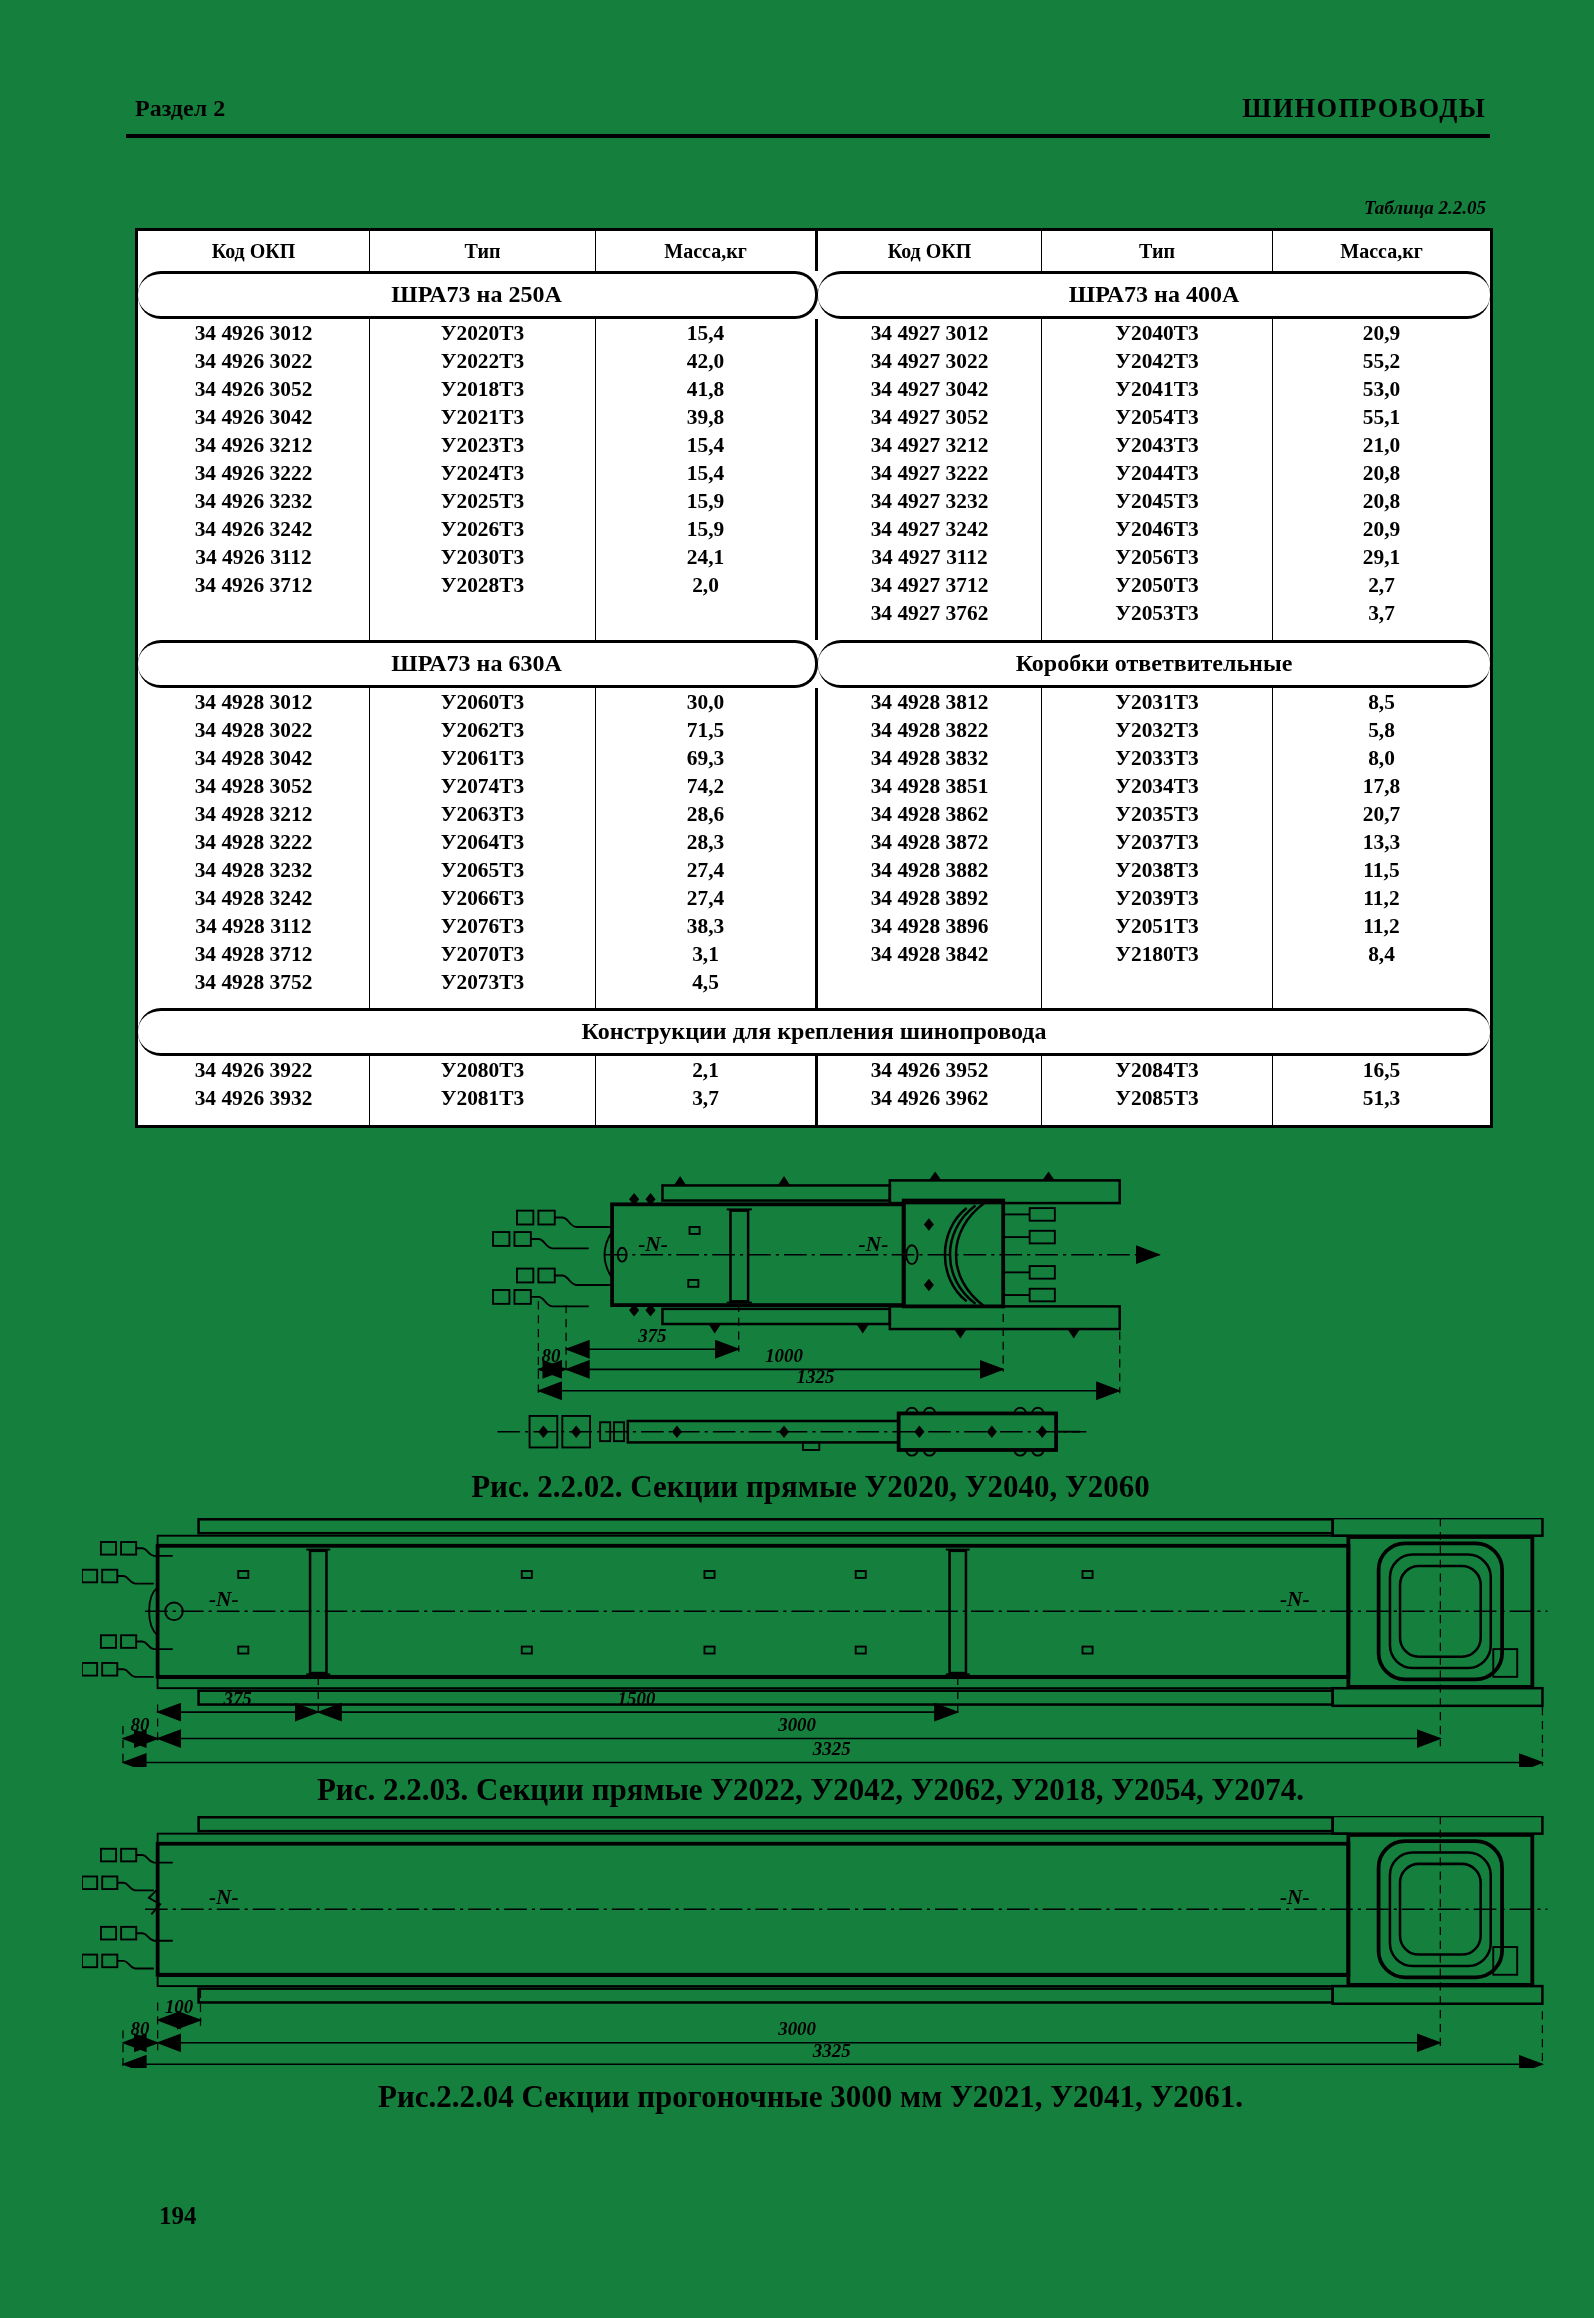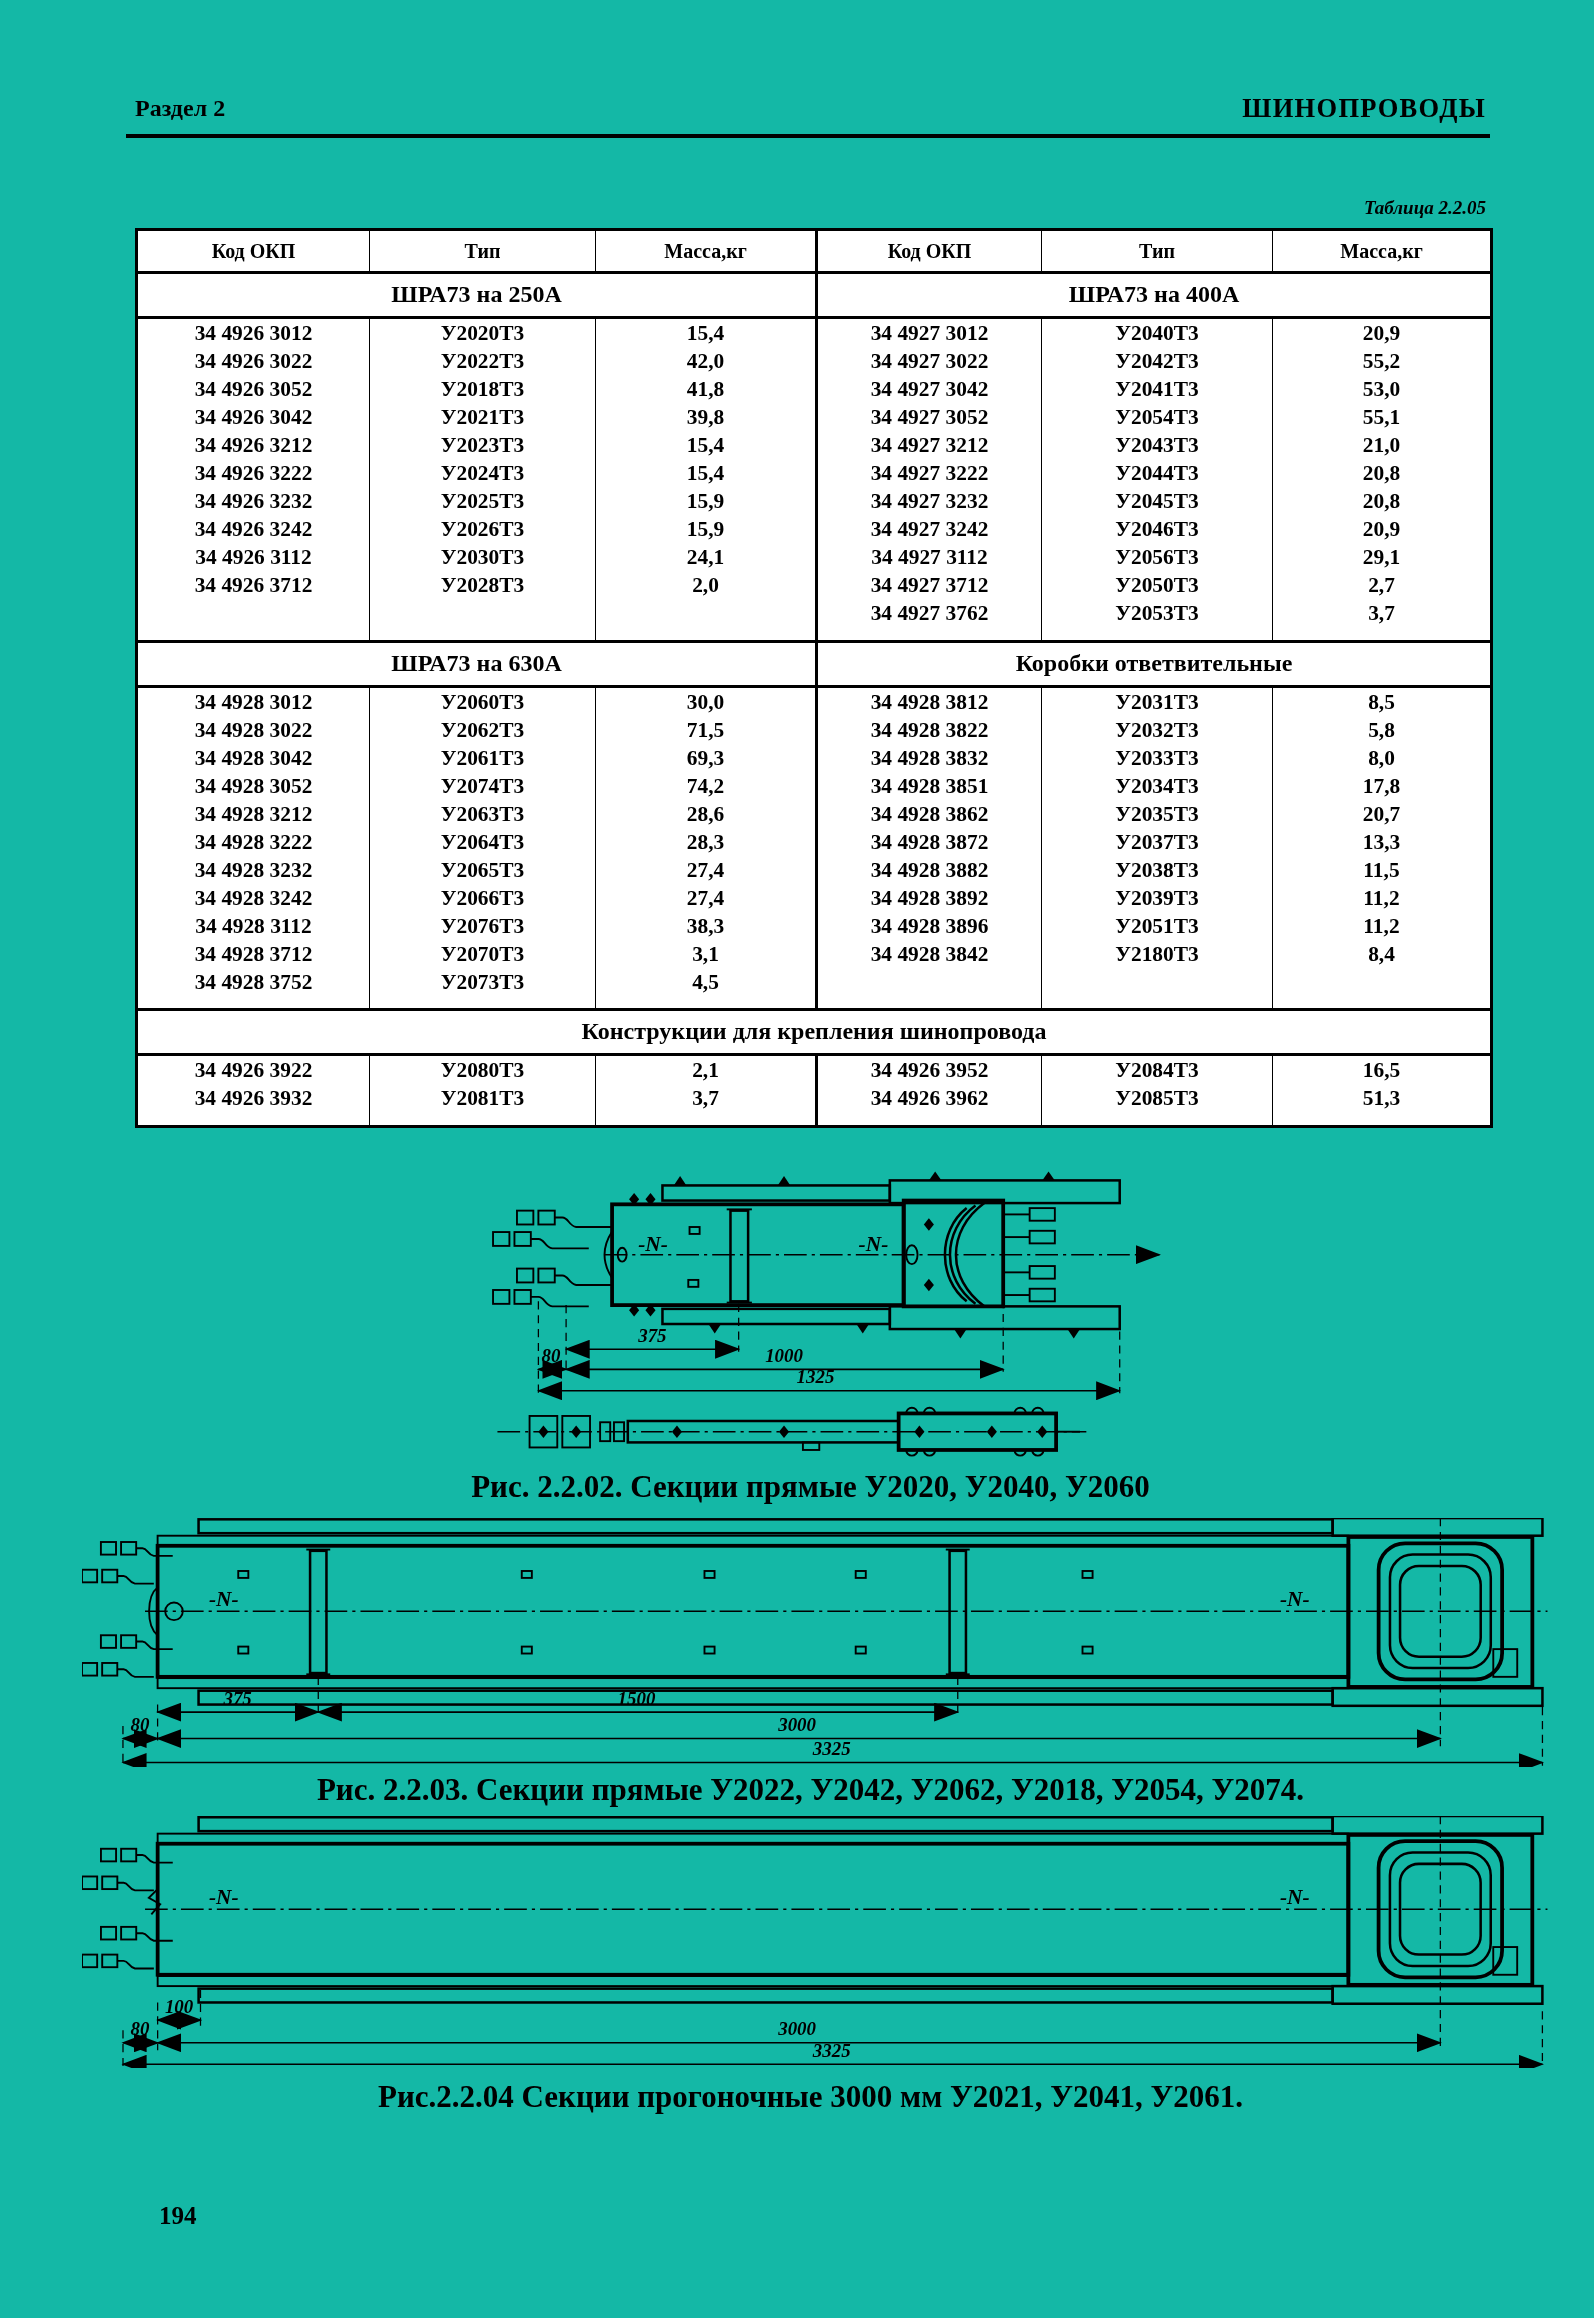--- a/index.html
+++ b/index.html
@@ -3,7 +3,7 @@
 <meta charset="utf-8">
 <style>
   html,body{margin:0;padding:0;background:#e8e8e8;}
-  .page{position:relative;width:1595px;height:2319px;background:#14b8a6;
+  .page{position:relative;width:1595px;height:2319px;background:#15803d;
         font-family:"Liberation Serif","DejaVu Serif",serif;color:#000;overflow:hidden;}
   
   .hdr-section{position:absolute;left:135px;top:95px;font-size:24px;font-weight:700;}

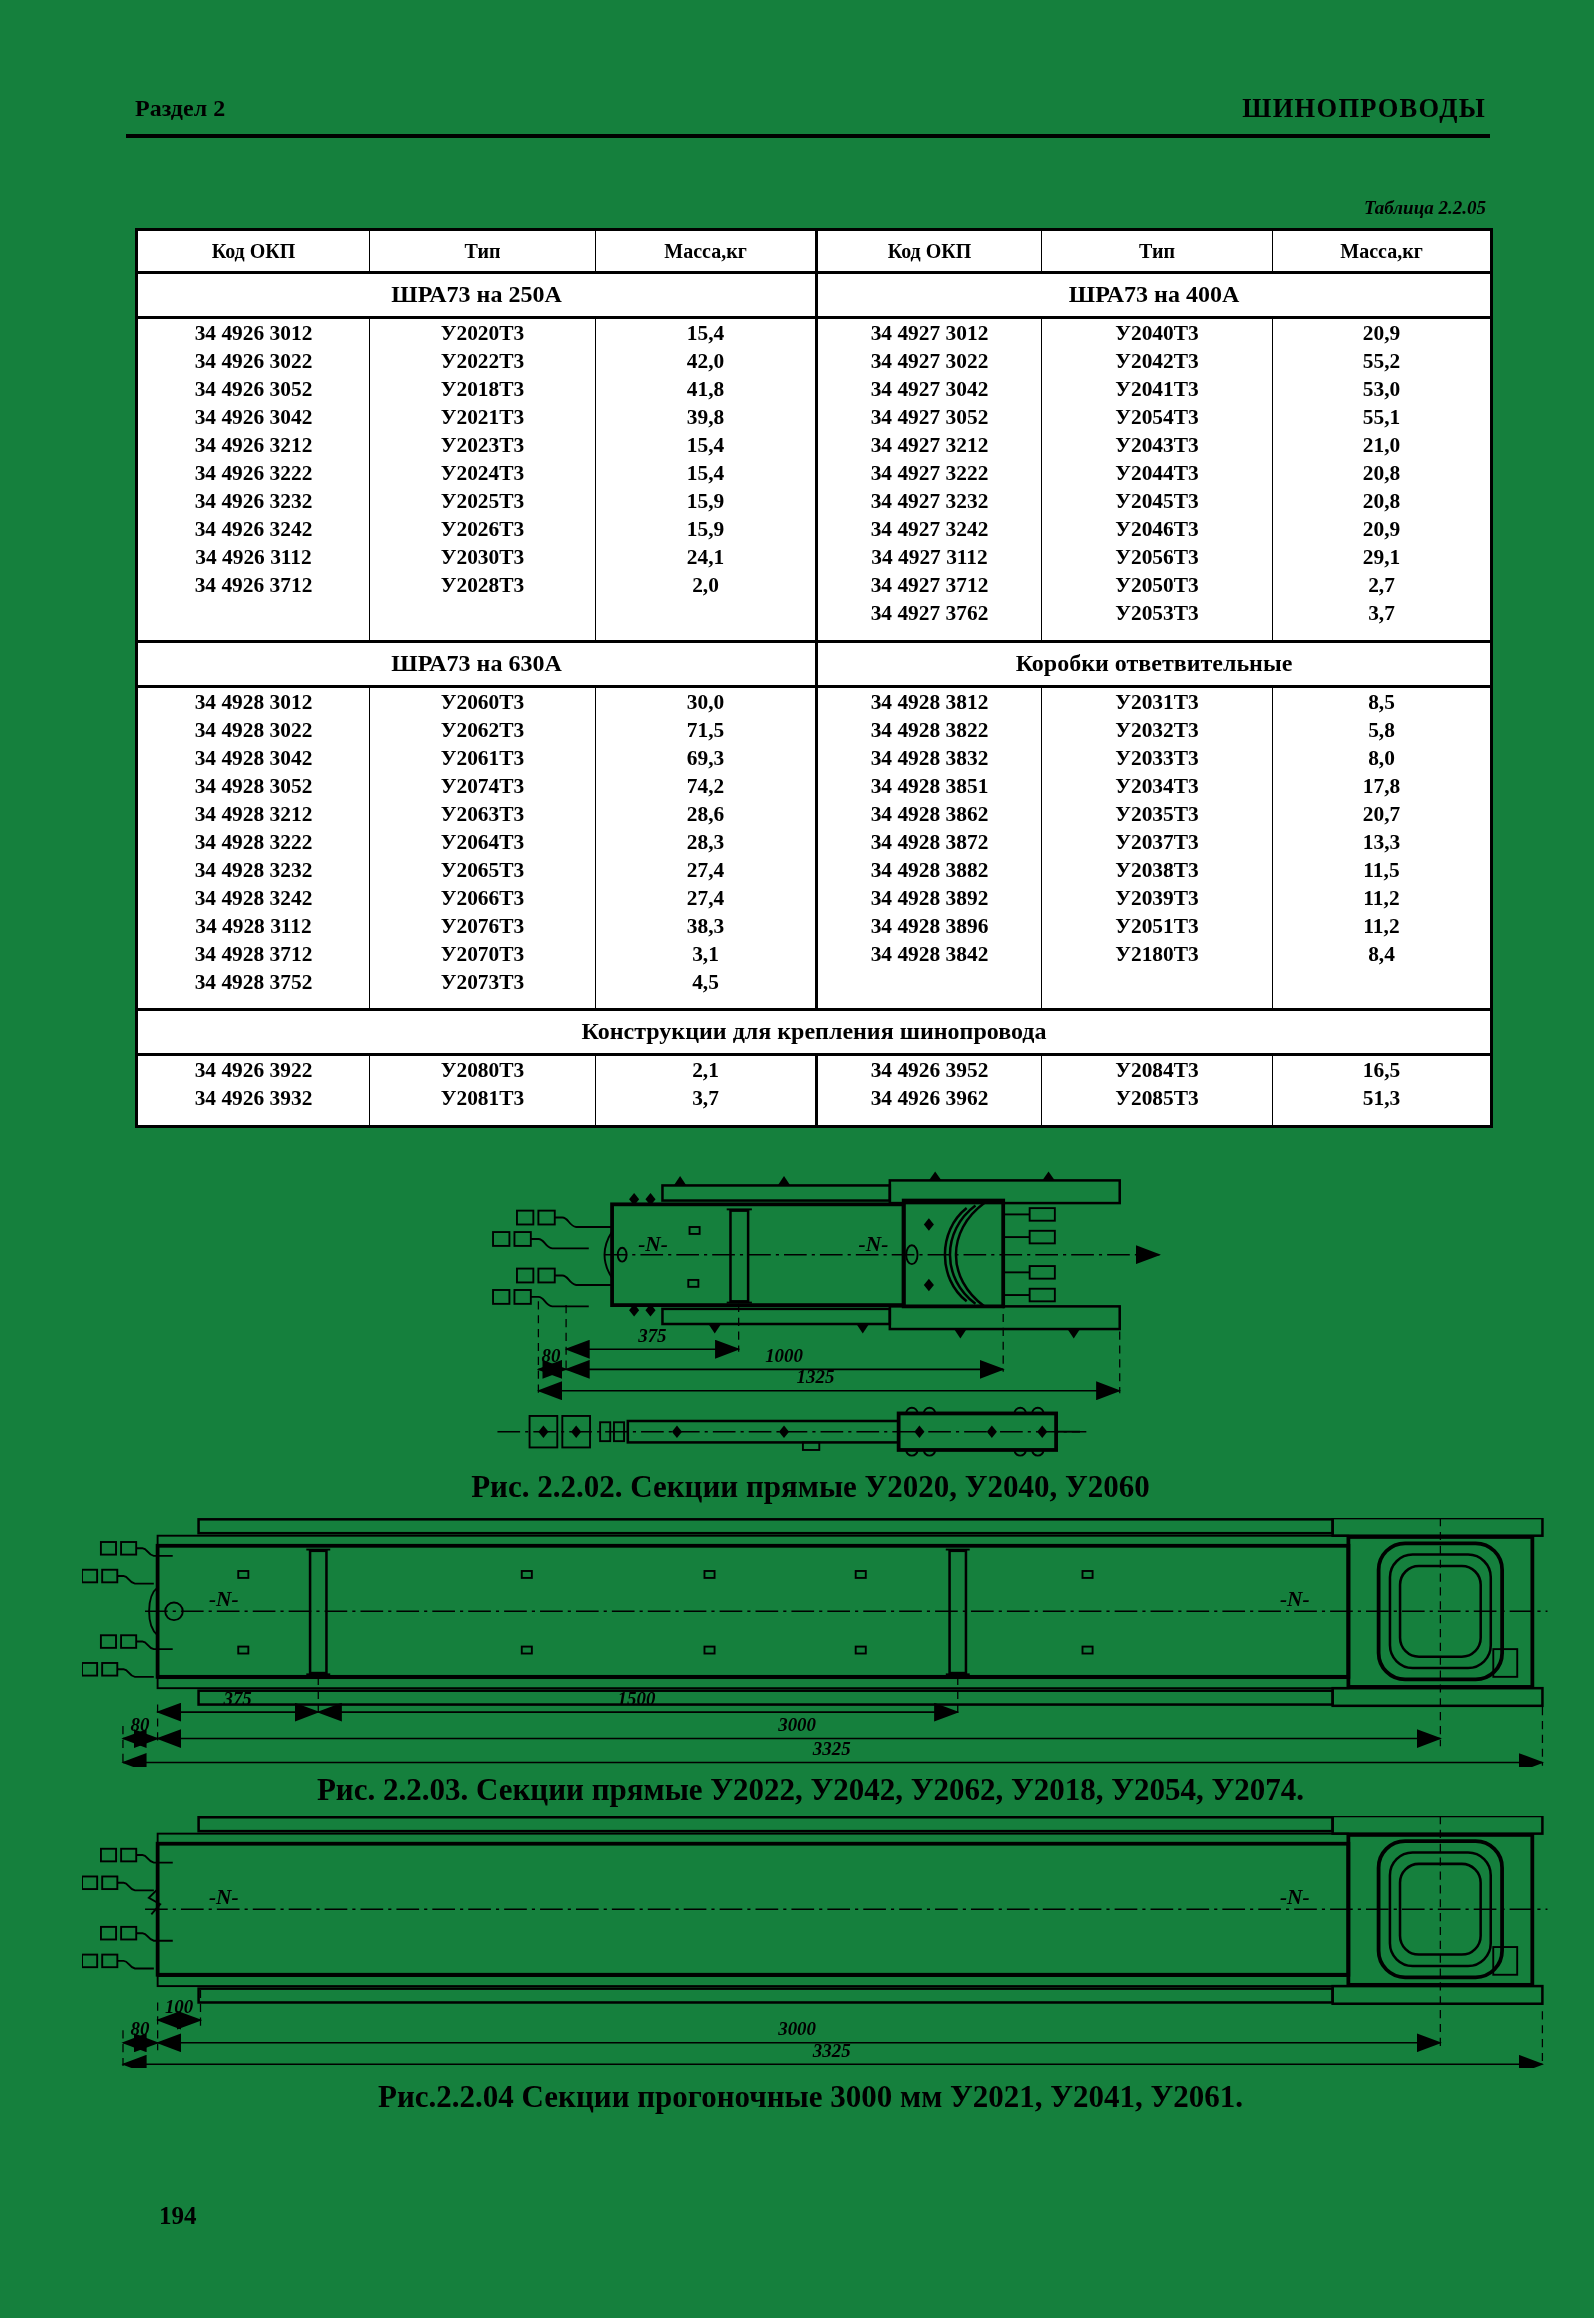--- a/index.html
+++ b/index.html
@@ -22,7 +22,7 @@
   .c5{border-right:0;}
   .colhead{height:40px;line-height:40px;text-align:center;font-size:20px;font-weight:700;}
   .band{border-top:3.8px solid #000;border-bottom:3.8px solid #000;height:48px;line-height:40px;
-        text-align:center;font-size:24px;font-weight:700;}
+        text-align:center;font-size:24px;font-weight:700;border-radius:23px;}
   .bandL{grid-column:1 / span 3;border-right:3.8px solid #000;}
   .bandR{grid-column:4 / span 3;border-right:0;}
   .bandF{grid-column:1 / -1;border-right:0;}

